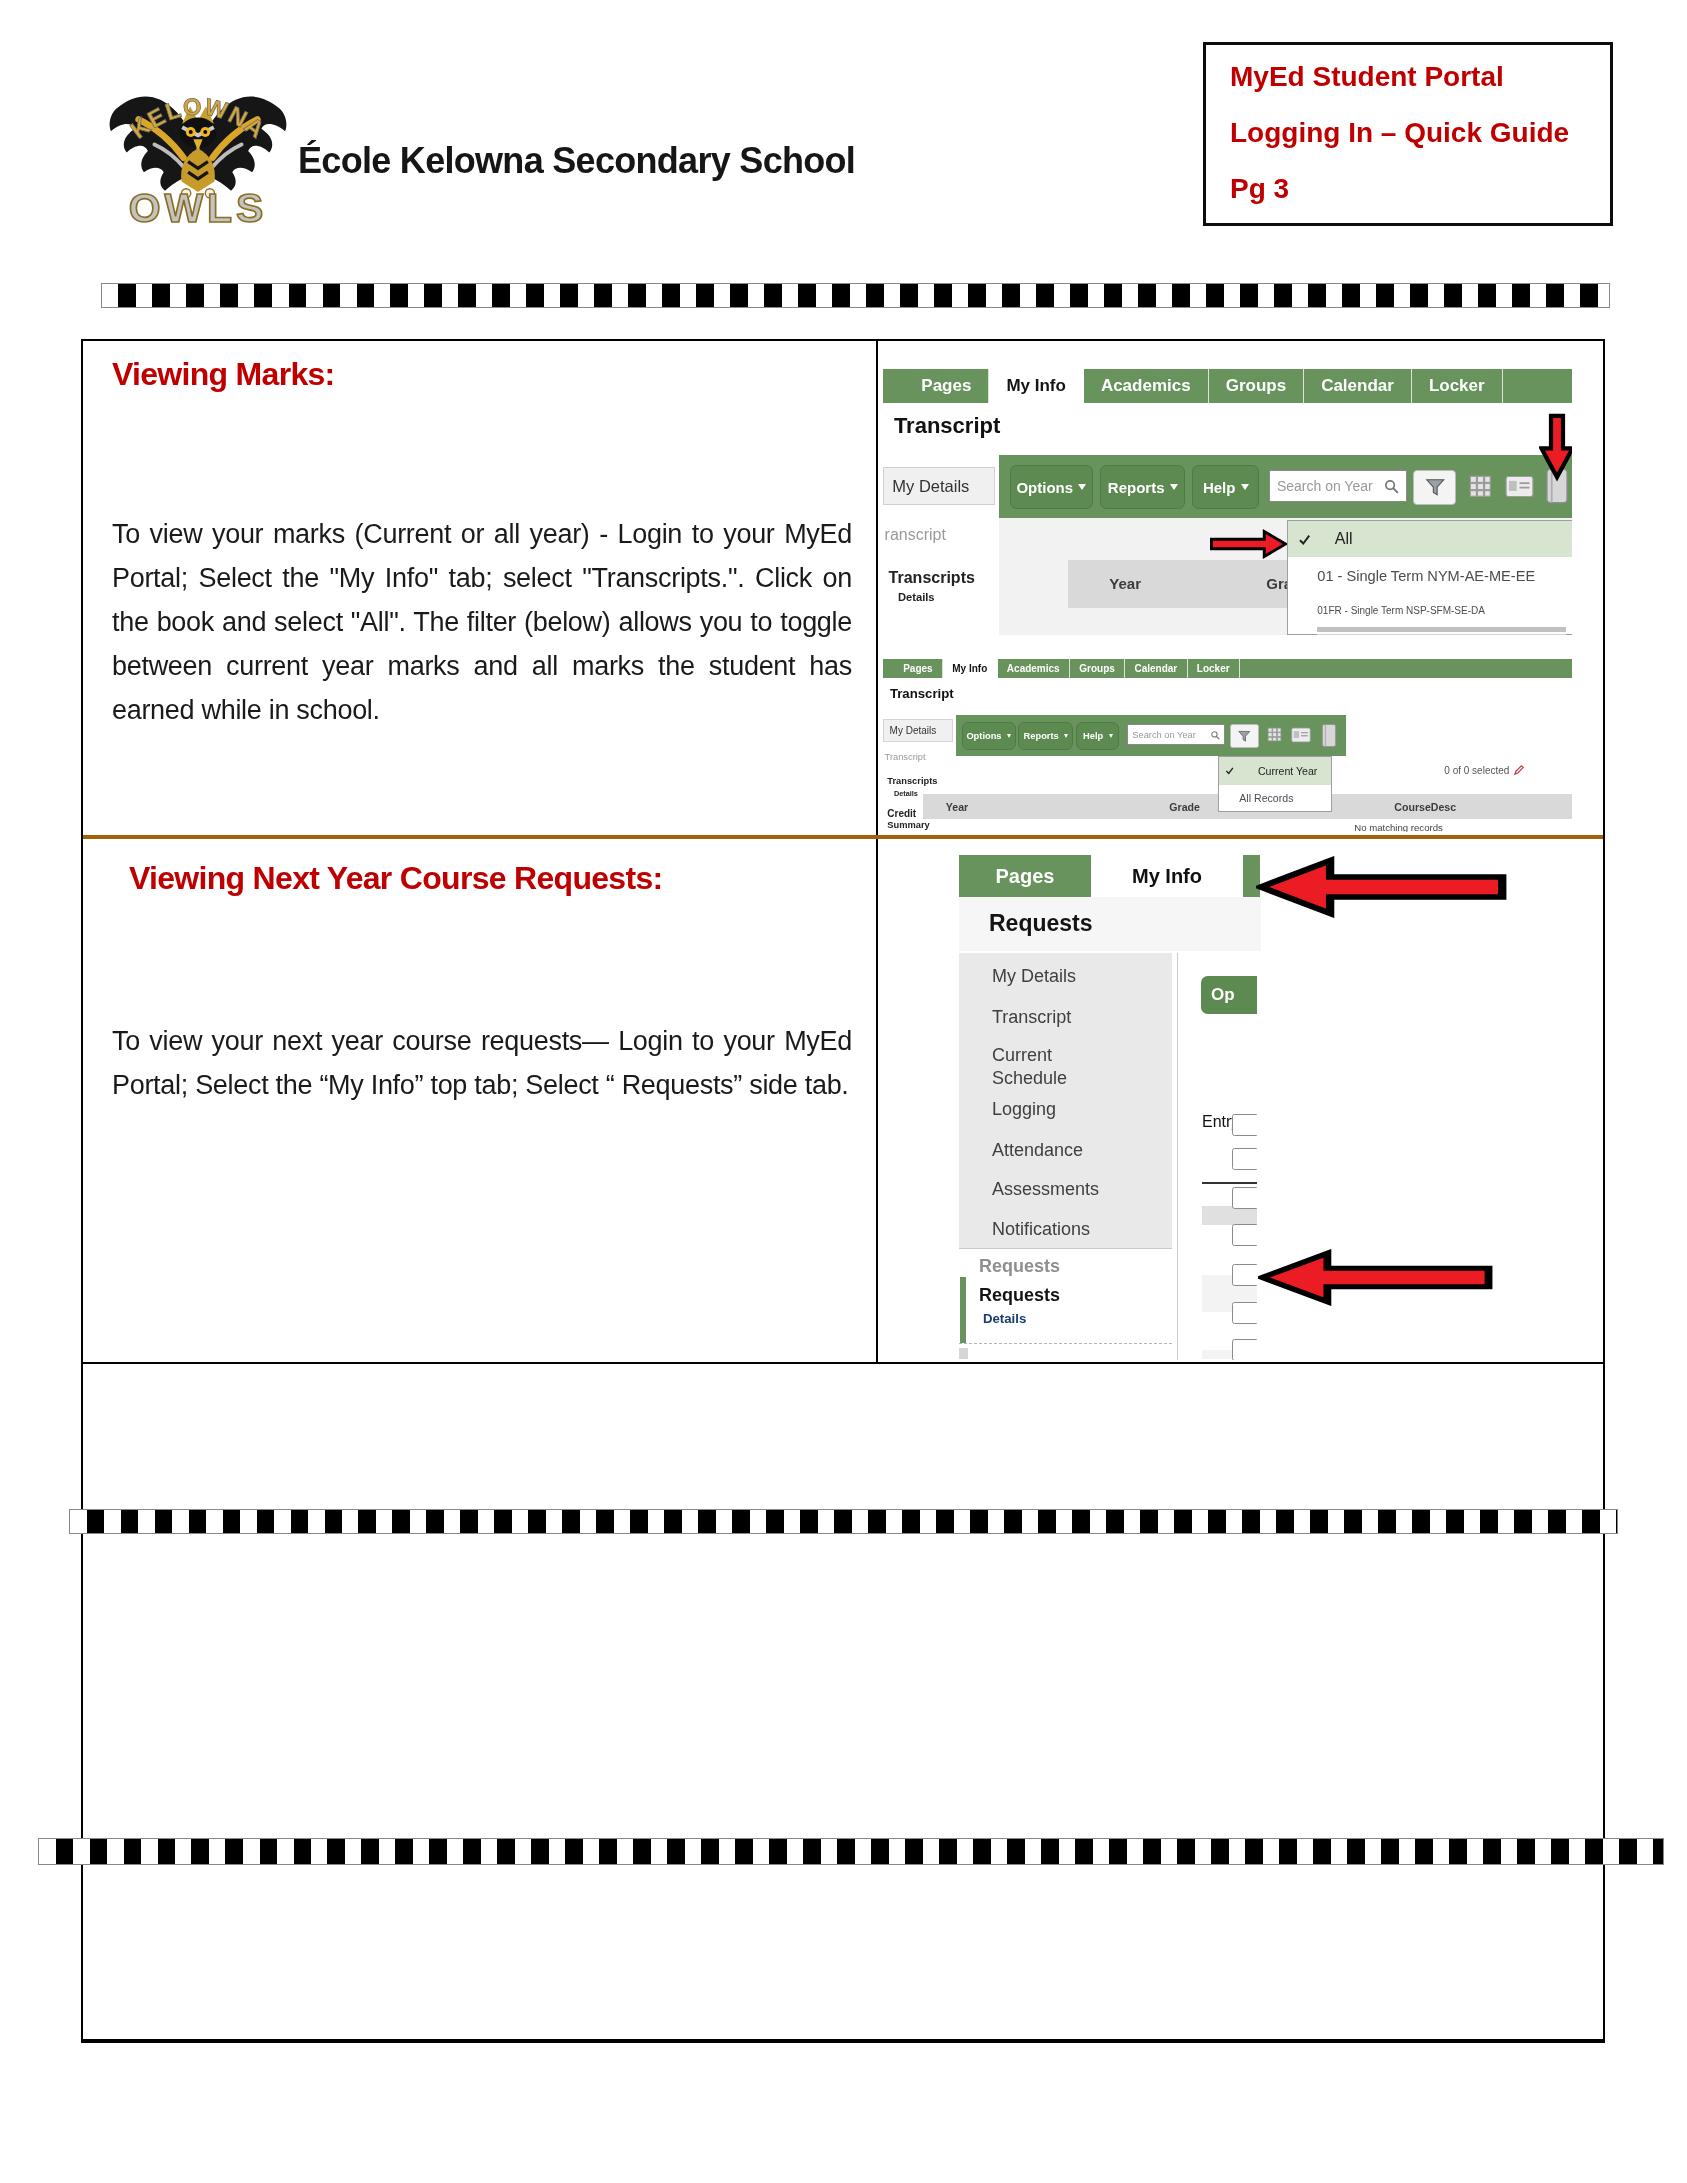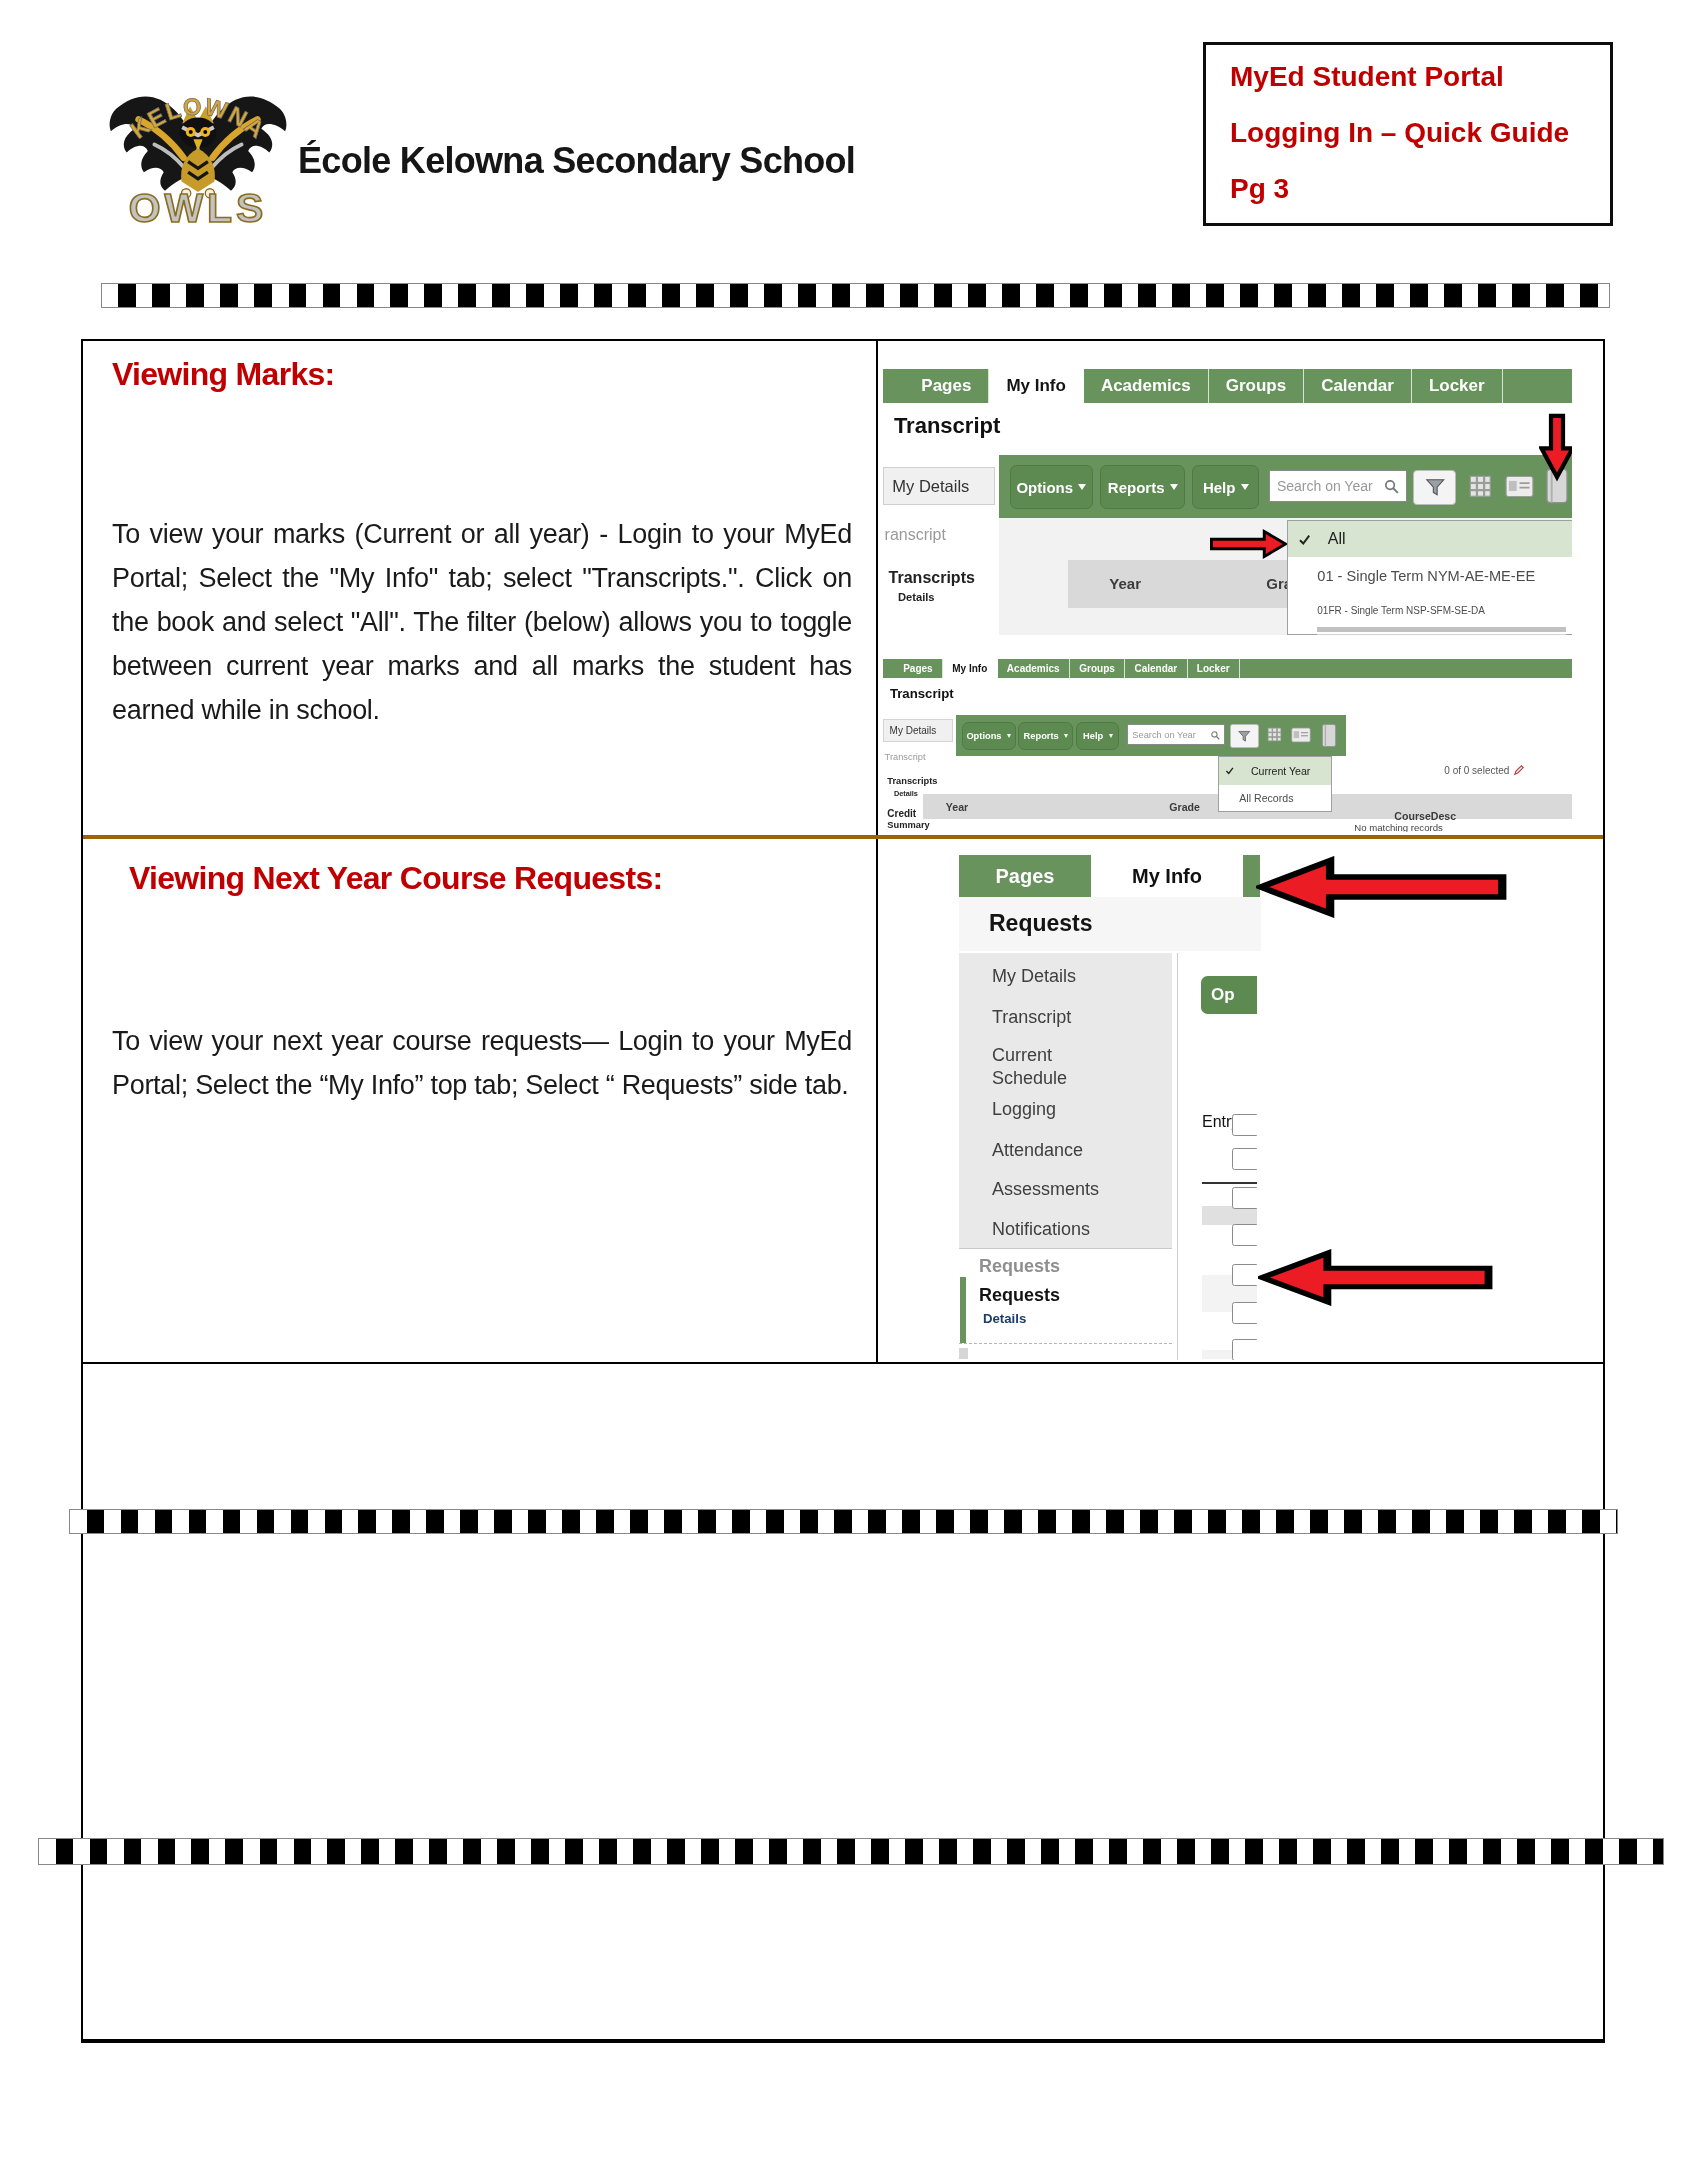--- a/index.html
+++ b/index.html
@@ -39,7 +39,7 @@
              justify-content:space-between;color:#999;box-sizing:border-box;}
   .iconbox{position:absolute;display:flex;align-items:center;justify-content:center;}
   .dropdown{position:absolute;background:#fff;border:0.7px solid #9f9f9f;box-sizing:border-box;z-index:6;}
-  .dd-row{display:flex;align-items:center;gap:17px;color:#4c4c4c;box-sizing:border-box;}
+  .dd-row{display:flex;align-items:center;gap:24px;color:#4c4c4c;box-sizing:border-box;}
   .dd-sel{background:var(--dropdown-highlight,#d7e4cf);color:#222;}
   .hdr-strip{position:absolute;background:#d9d9d9;color:#3c3c3c;font-weight:bold;}
   .sideitem{position:absolute;color:#3f3f3f;}

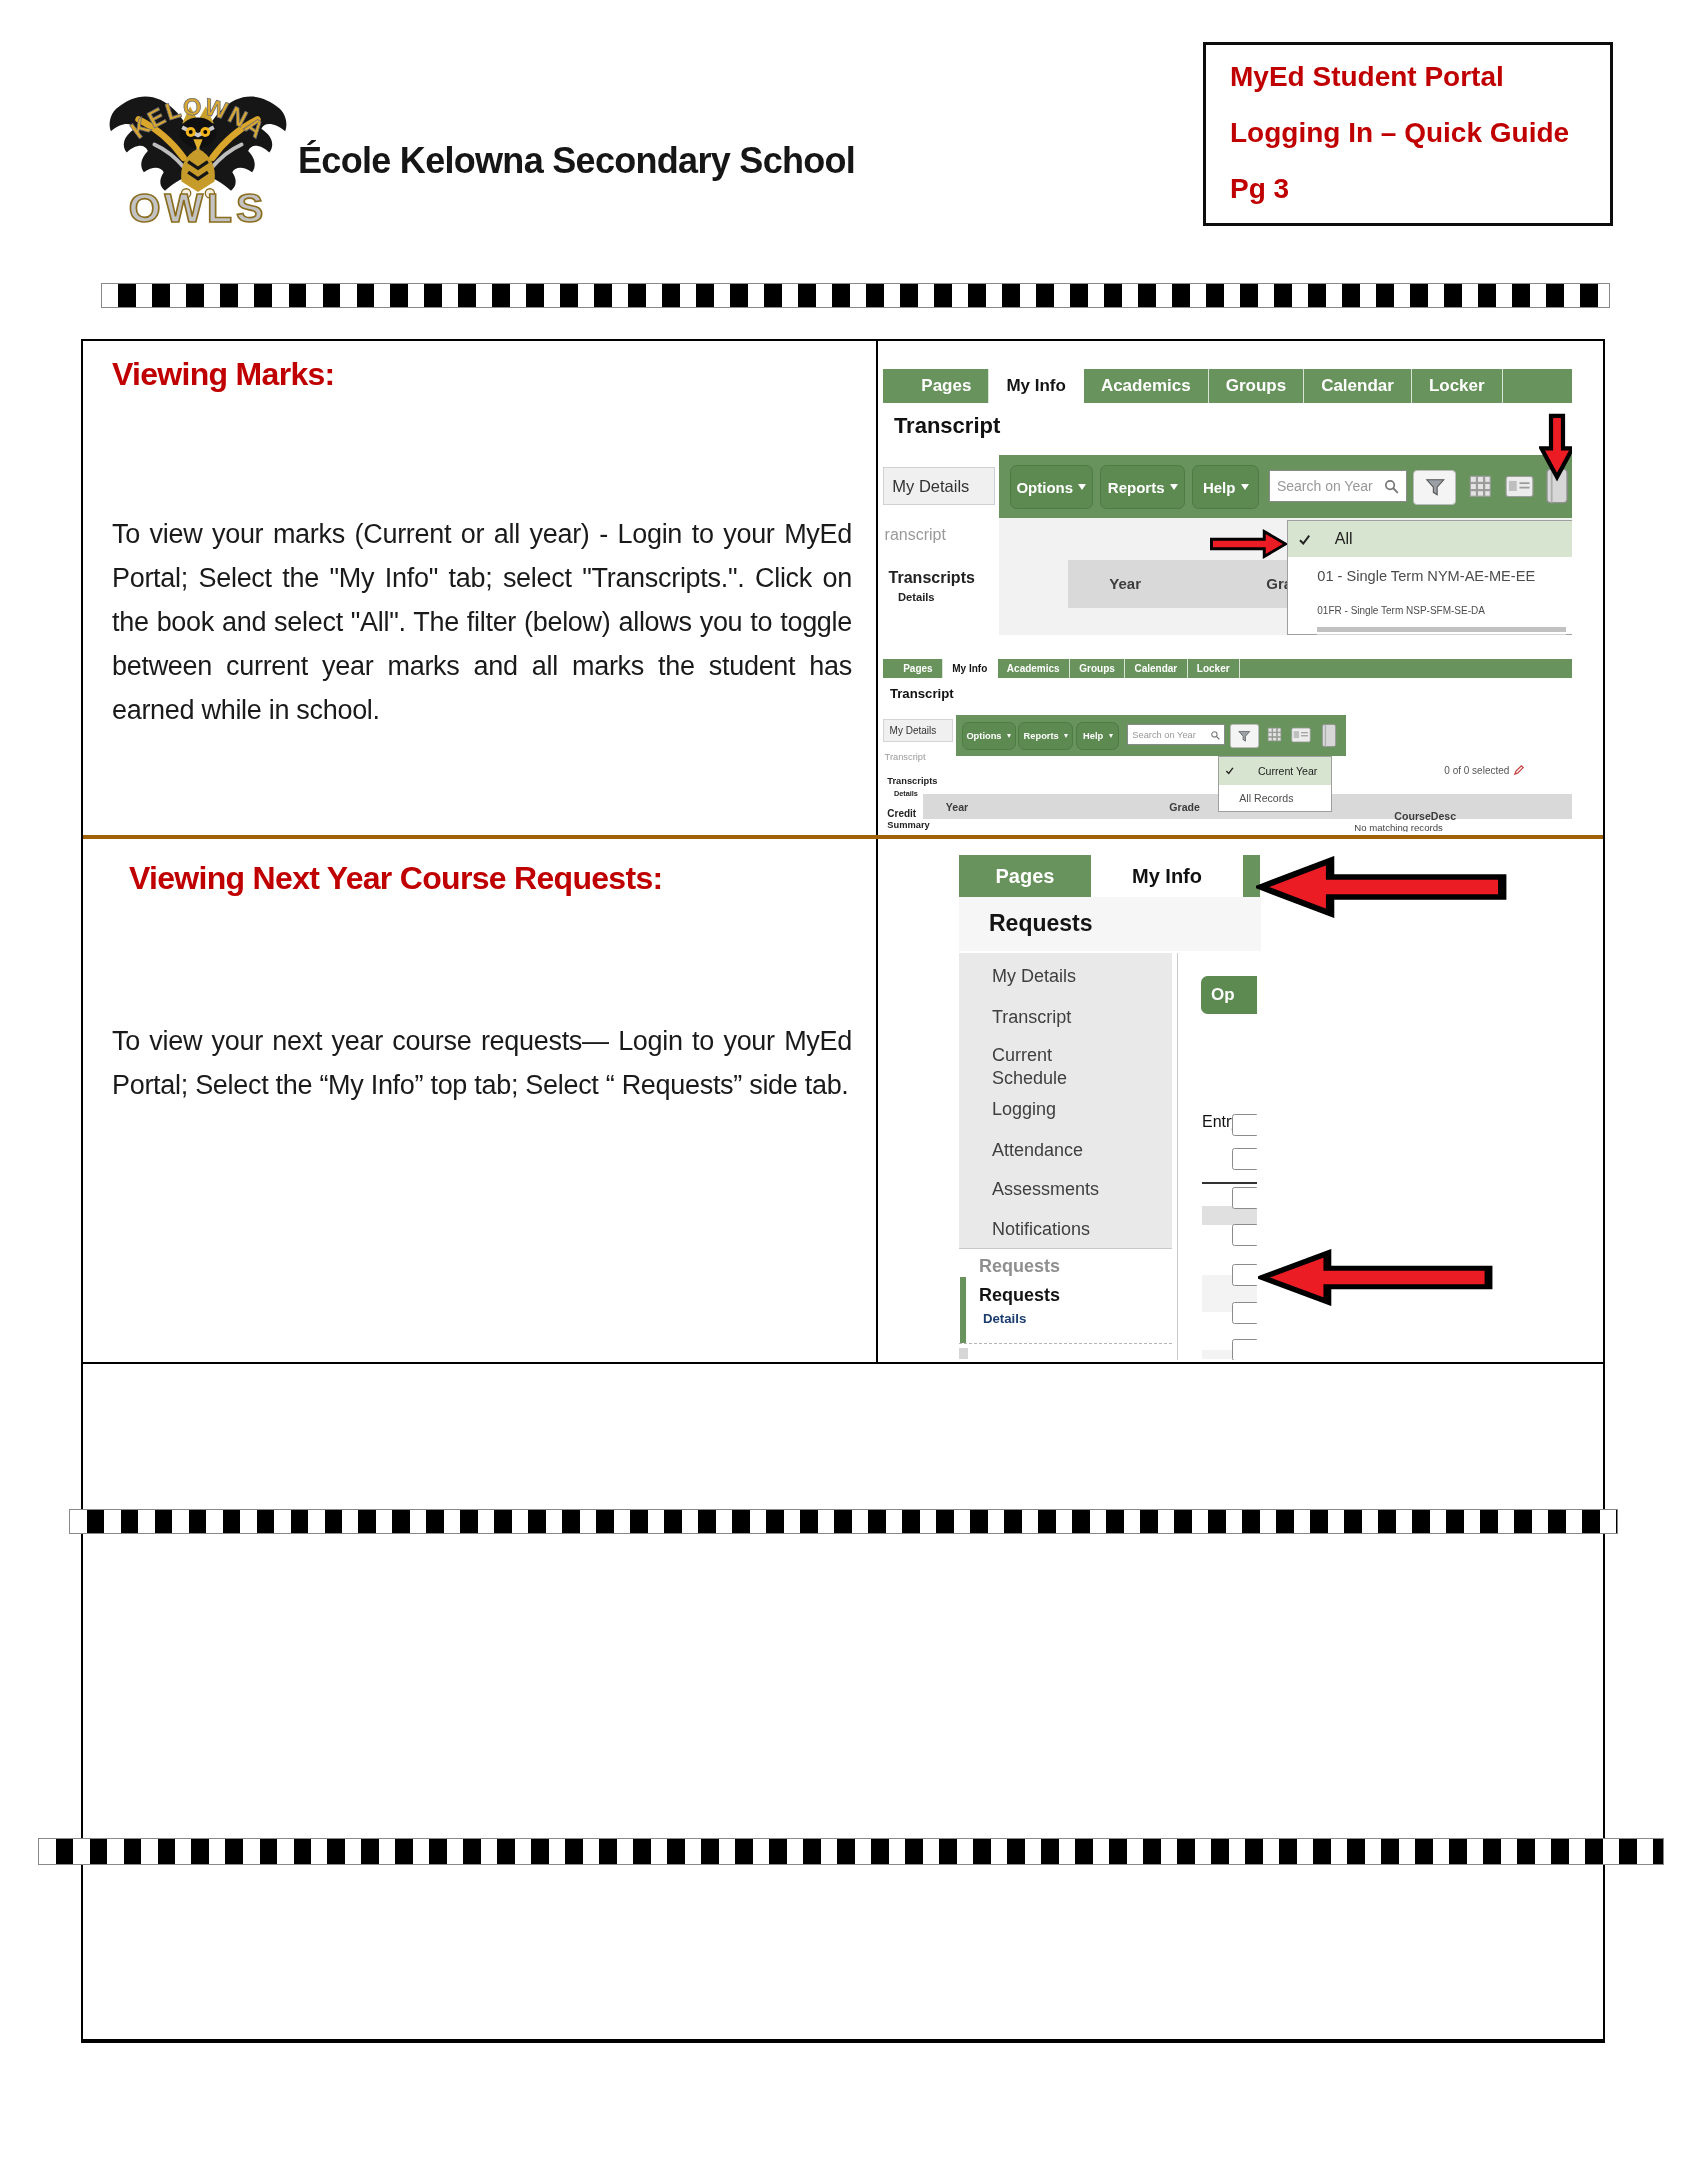--- a/index.html
+++ b/index.html
@@ -321,7 +321,7 @@
           <div class="hdr-strip" style="left:40px;top:135px;width:650px;height:25px;font-size:10.6px;">
             <span class="abs" style="left:22.5px;top:6.6px;">Year</span>
             <span class="abs" style="left:246px;top:6.6px;">Grade</span>
-            <span class="abs" style="left:471px;top:16px;">CourseDesc</span>
+            <span class="abs" style="left:471px;top:7px;">CourseDesc</span>
           </div>
           <div class="abs" style="left:471px;top:163px;font-size:9.6px;color:#444;">No matching records</div>
         </div>

